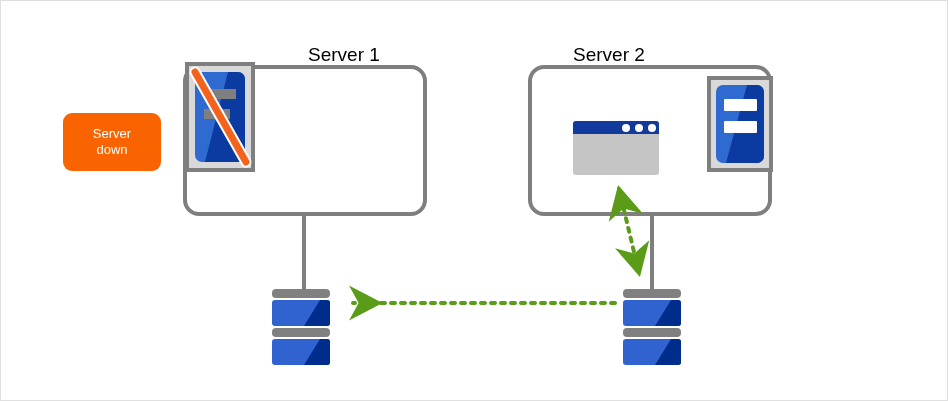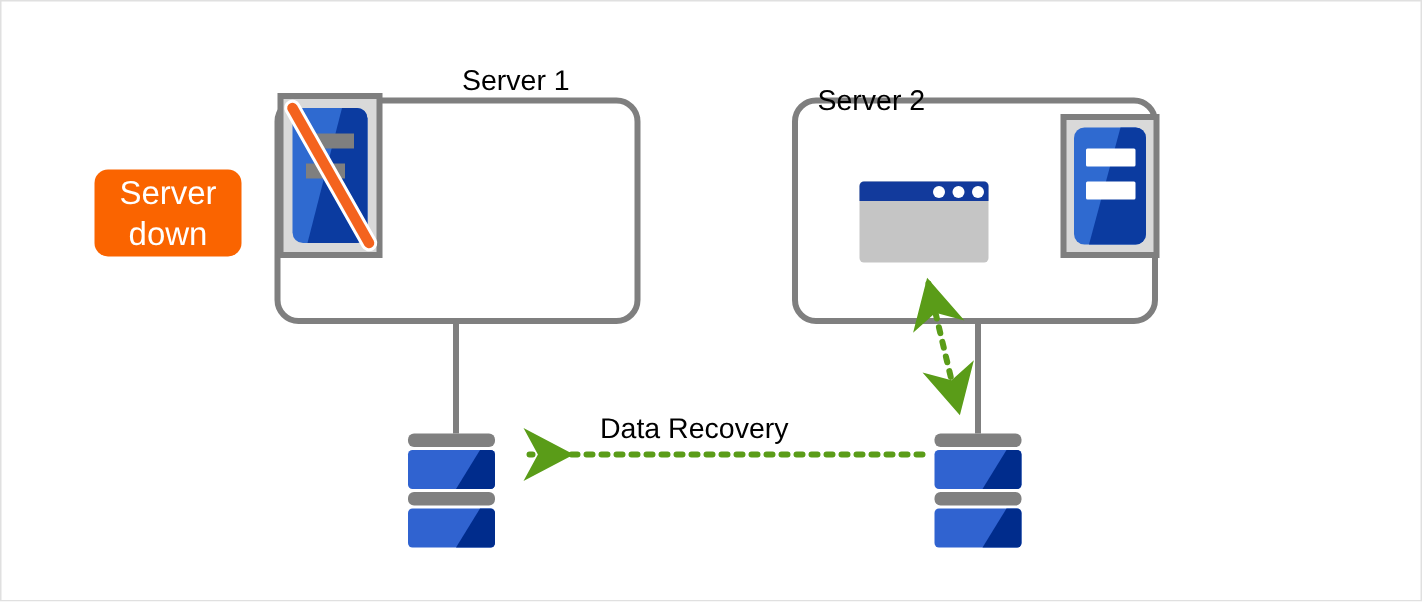--- a/index.html
+++ b/index.html
@@ -35,7 +35,7 @@
     line-height: 1.2;
   }
   #server1-title { left: 307px; top: 43px; }
-  #server2-title { left: 544px; top: 43px; margin-top: 13px; }
+  #server2-title { left: 572px; top: 43px; }
   #app-a-title   { left: 551px; top: 95px; }
   #recovery-label{ left: 399px; top: 275px; }
   #mirror-label  { left: 256px; top: 369px; }

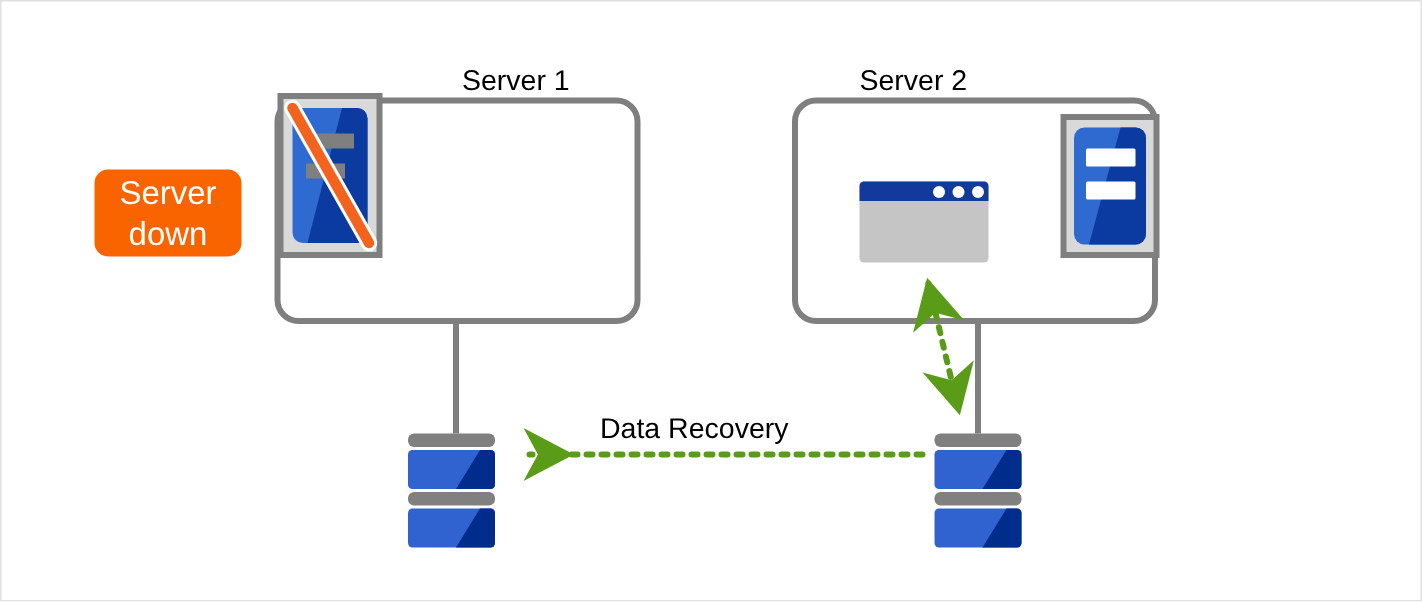--- a/index.html
+++ b/index.html
@@ -49,7 +49,7 @@
     background: #fa6400;
     border-radius: 9px;
     color: #ffffff;
-    font-size: 22px;
+    font-size: 13px;
     font-family: "Liberation Sans", sans-serif;
     display: flex;
     flex-direction: column;

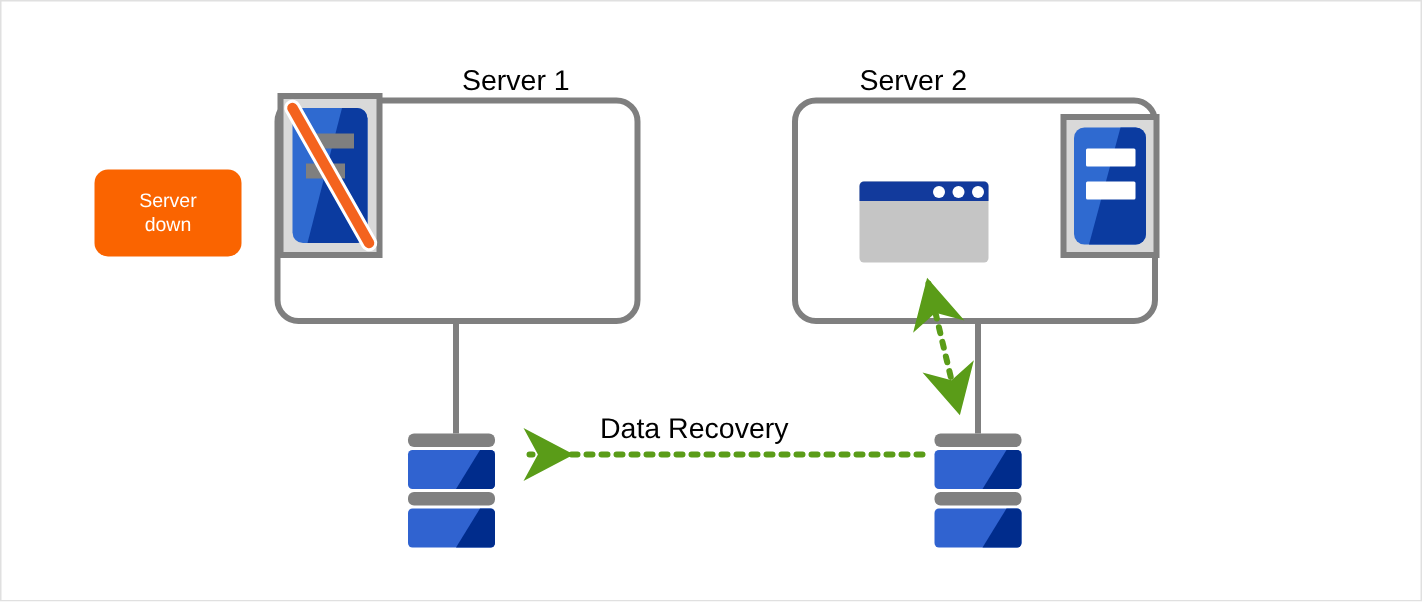--- a/index.html
+++ b/index.html
@@ -155,7 +155,6 @@
   <div class="lbl" id="server2-title">Server 2</div>
 
 
-  <div class="lbl" id="recovery-label">Data Recovery</div>
 
 
   <div id="badge-server-down">

